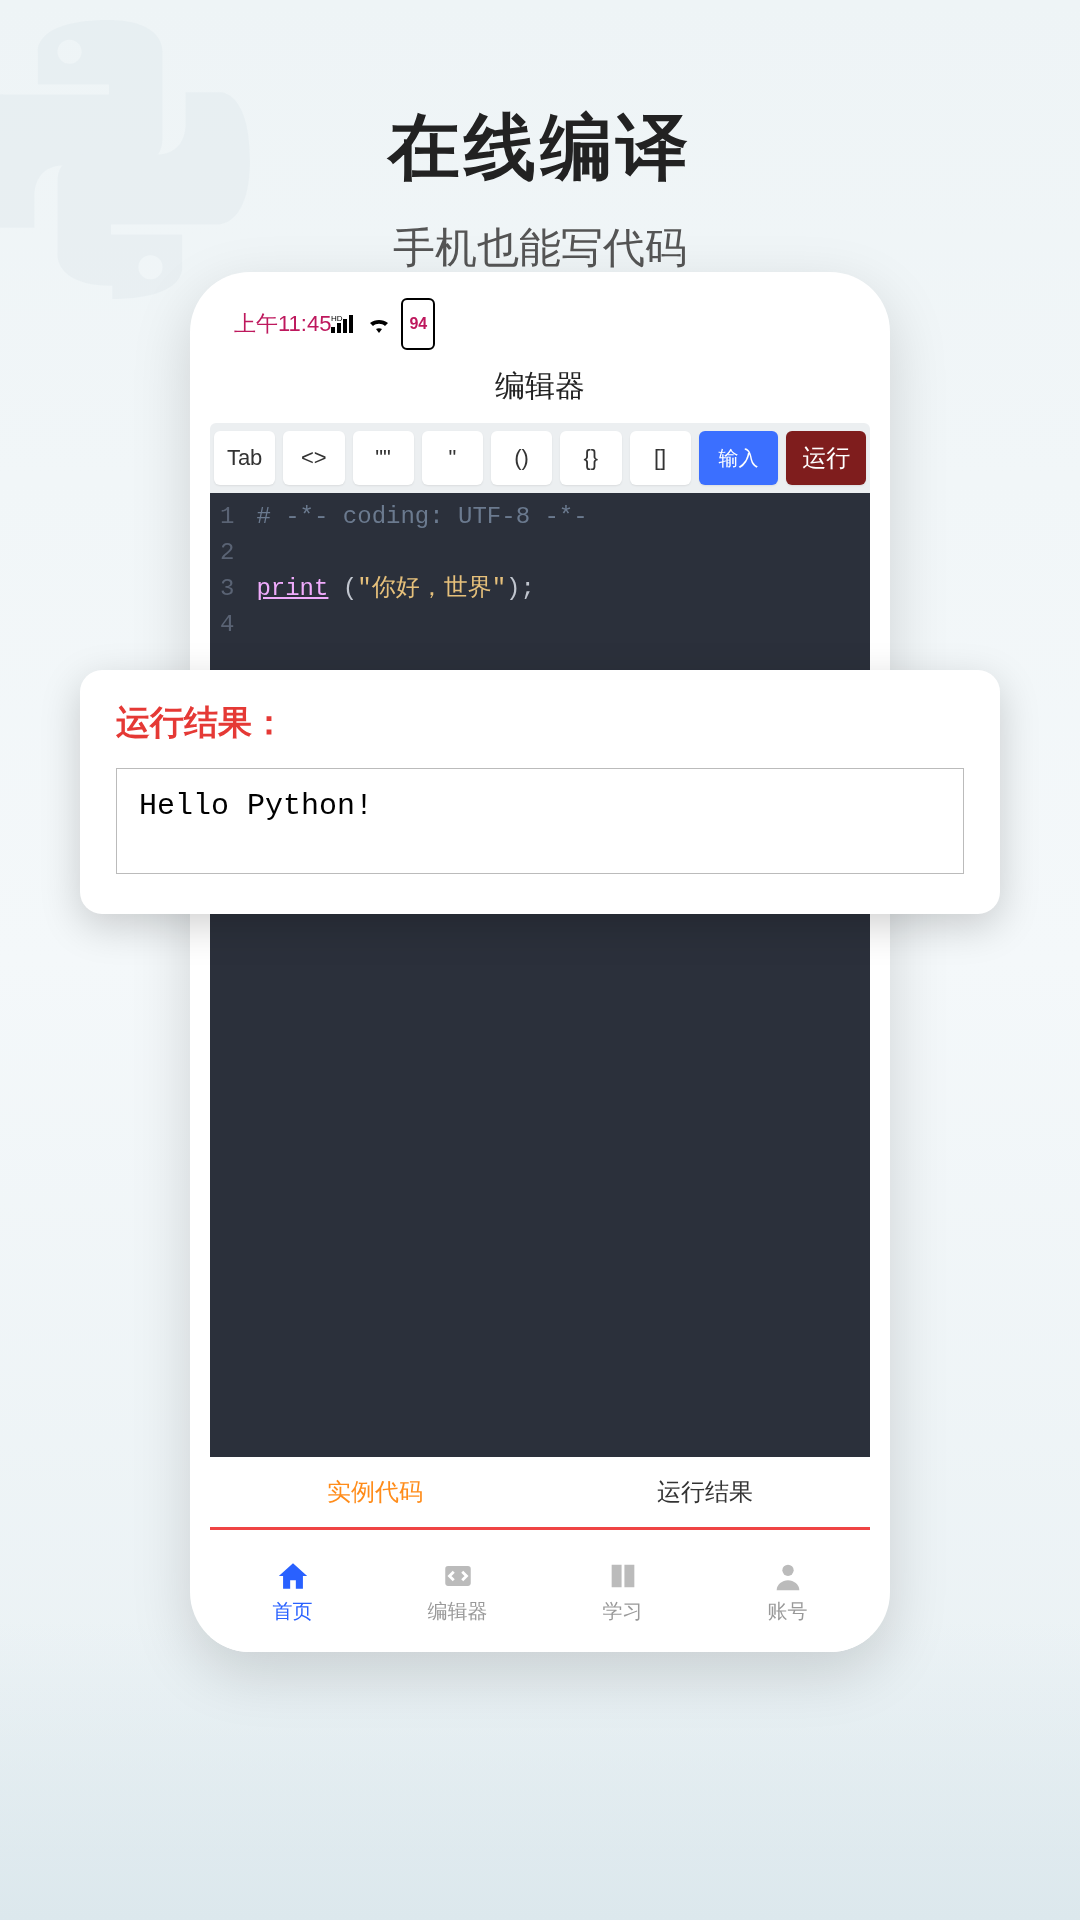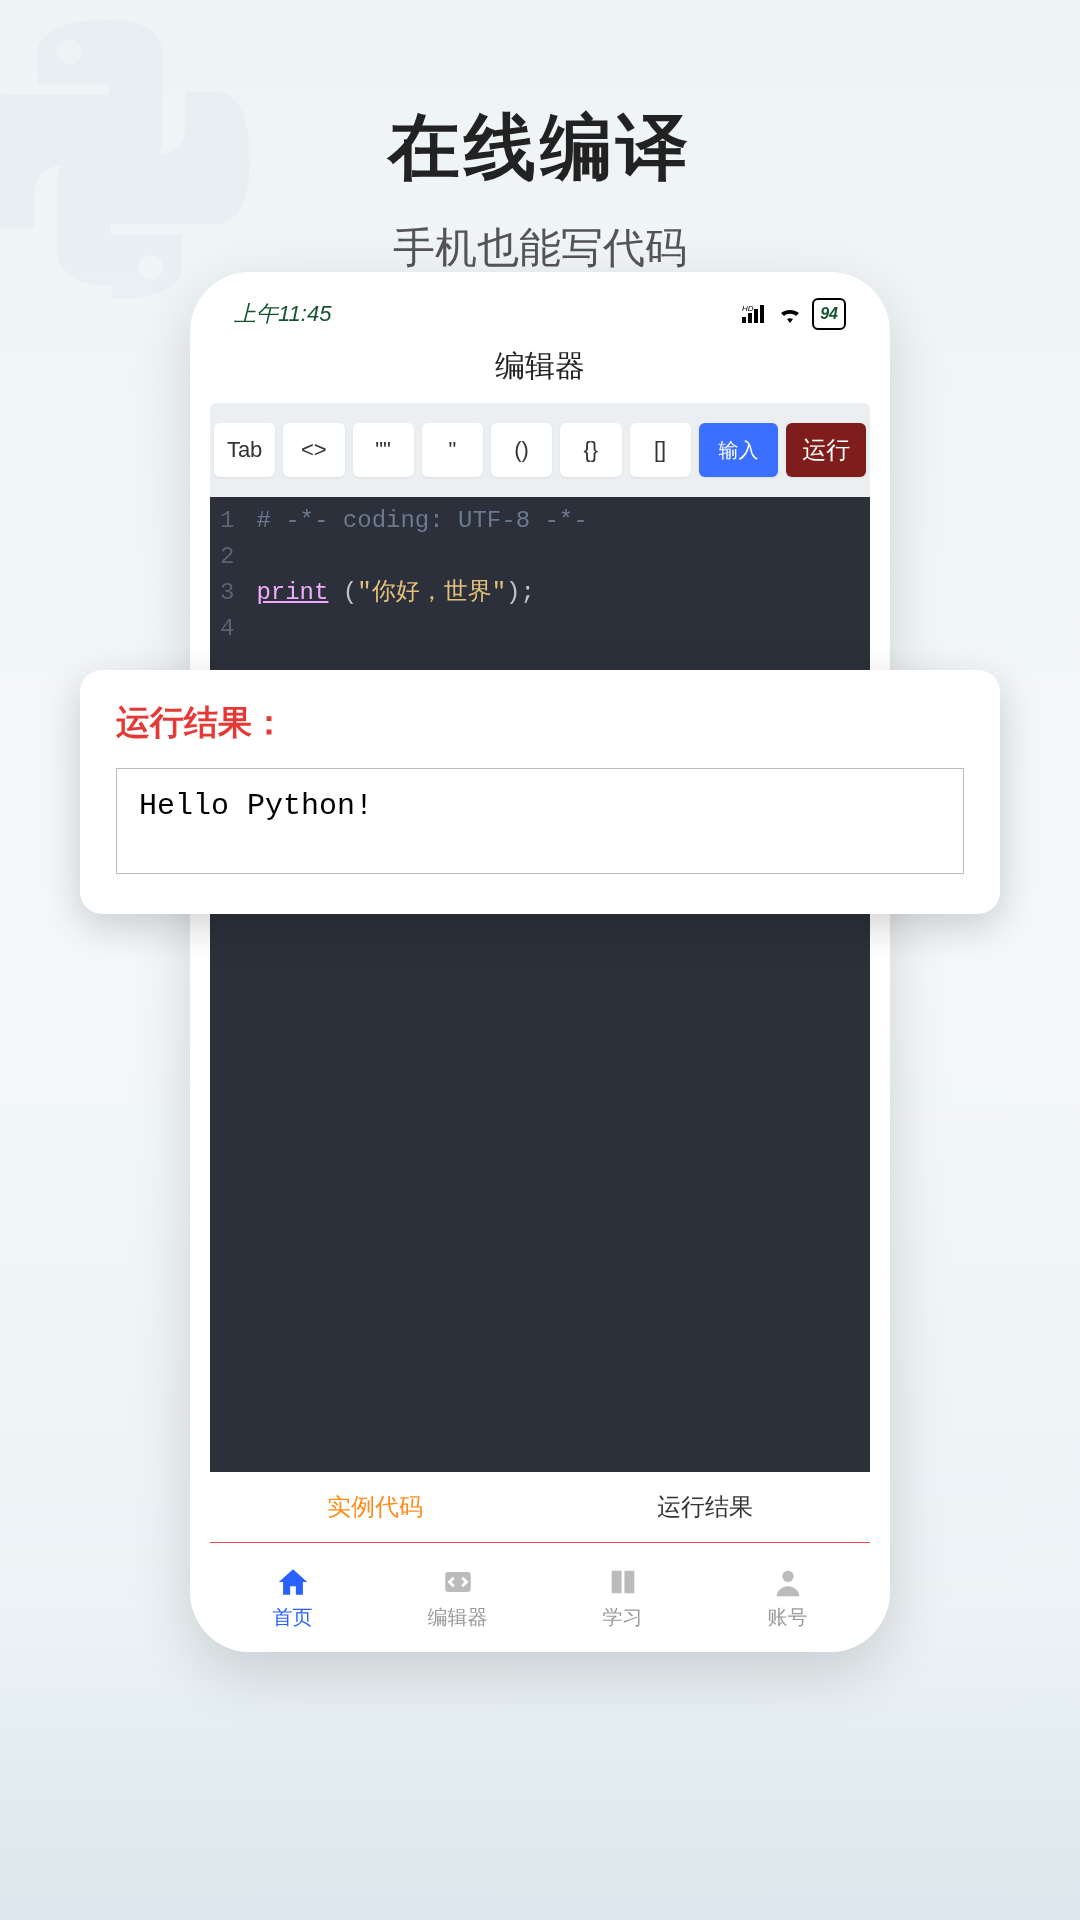--- a/index.html
+++ b/index.html
@@ -60,13 +60,11 @@
     }
     .status-bar {
       display: flex;
-      justify-content: space-between;
       align-items: center;
       padding: 8px 24px 4px 24px;
       font-size: 22px;
-      color: #14532d;
+      color: #be185d;
       font-weight: 500;
-      font-style: italic;
     }
     .status-right { display: flex; align-items: center; gap: 10px; }
     .status-icon { display: inline-flex; align-items: center; }

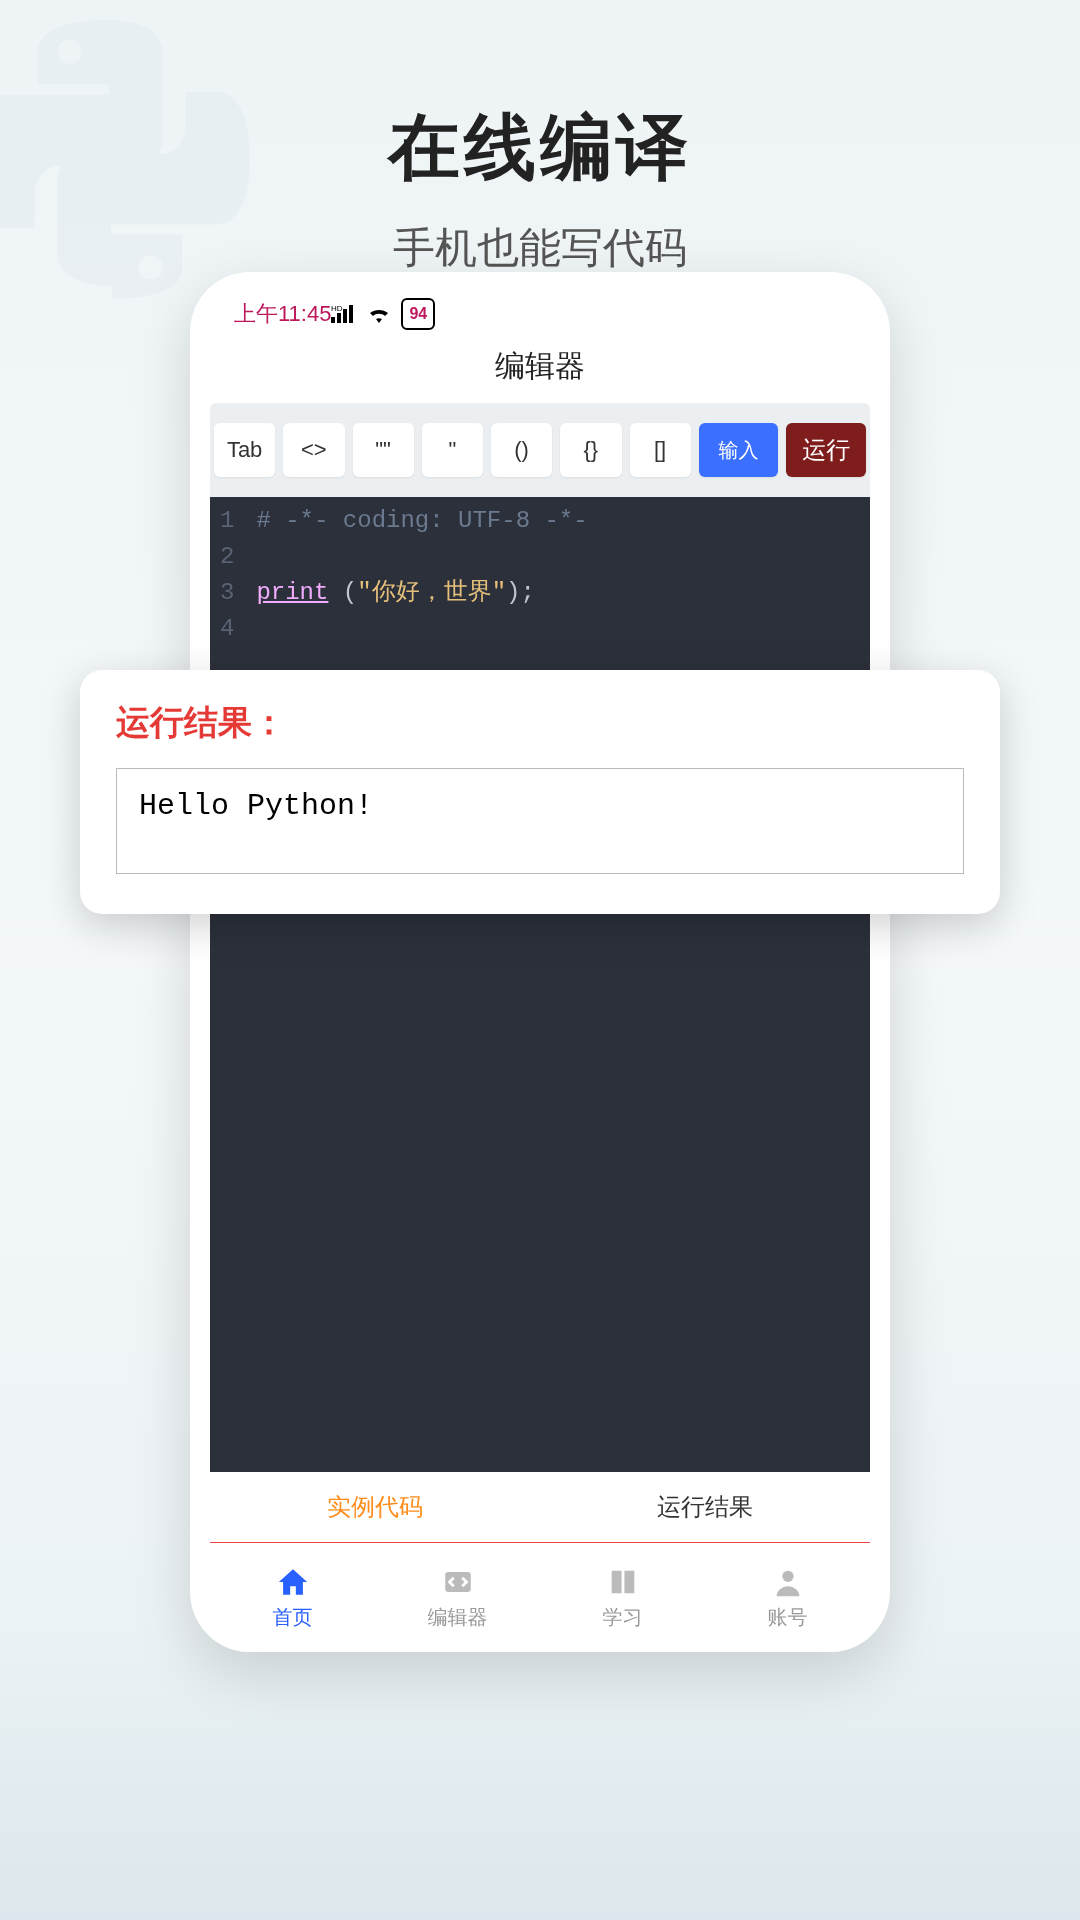--- a/index.html
+++ b/index.html
@@ -71,7 +71,7 @@
     .battery-box {
       border: 2px solid #000;
       border-radius: 6px;
-      padding: 5px 6px;
+      padding: 15px 6px;
       font-size: 16px;
       font-weight: 600;
     }

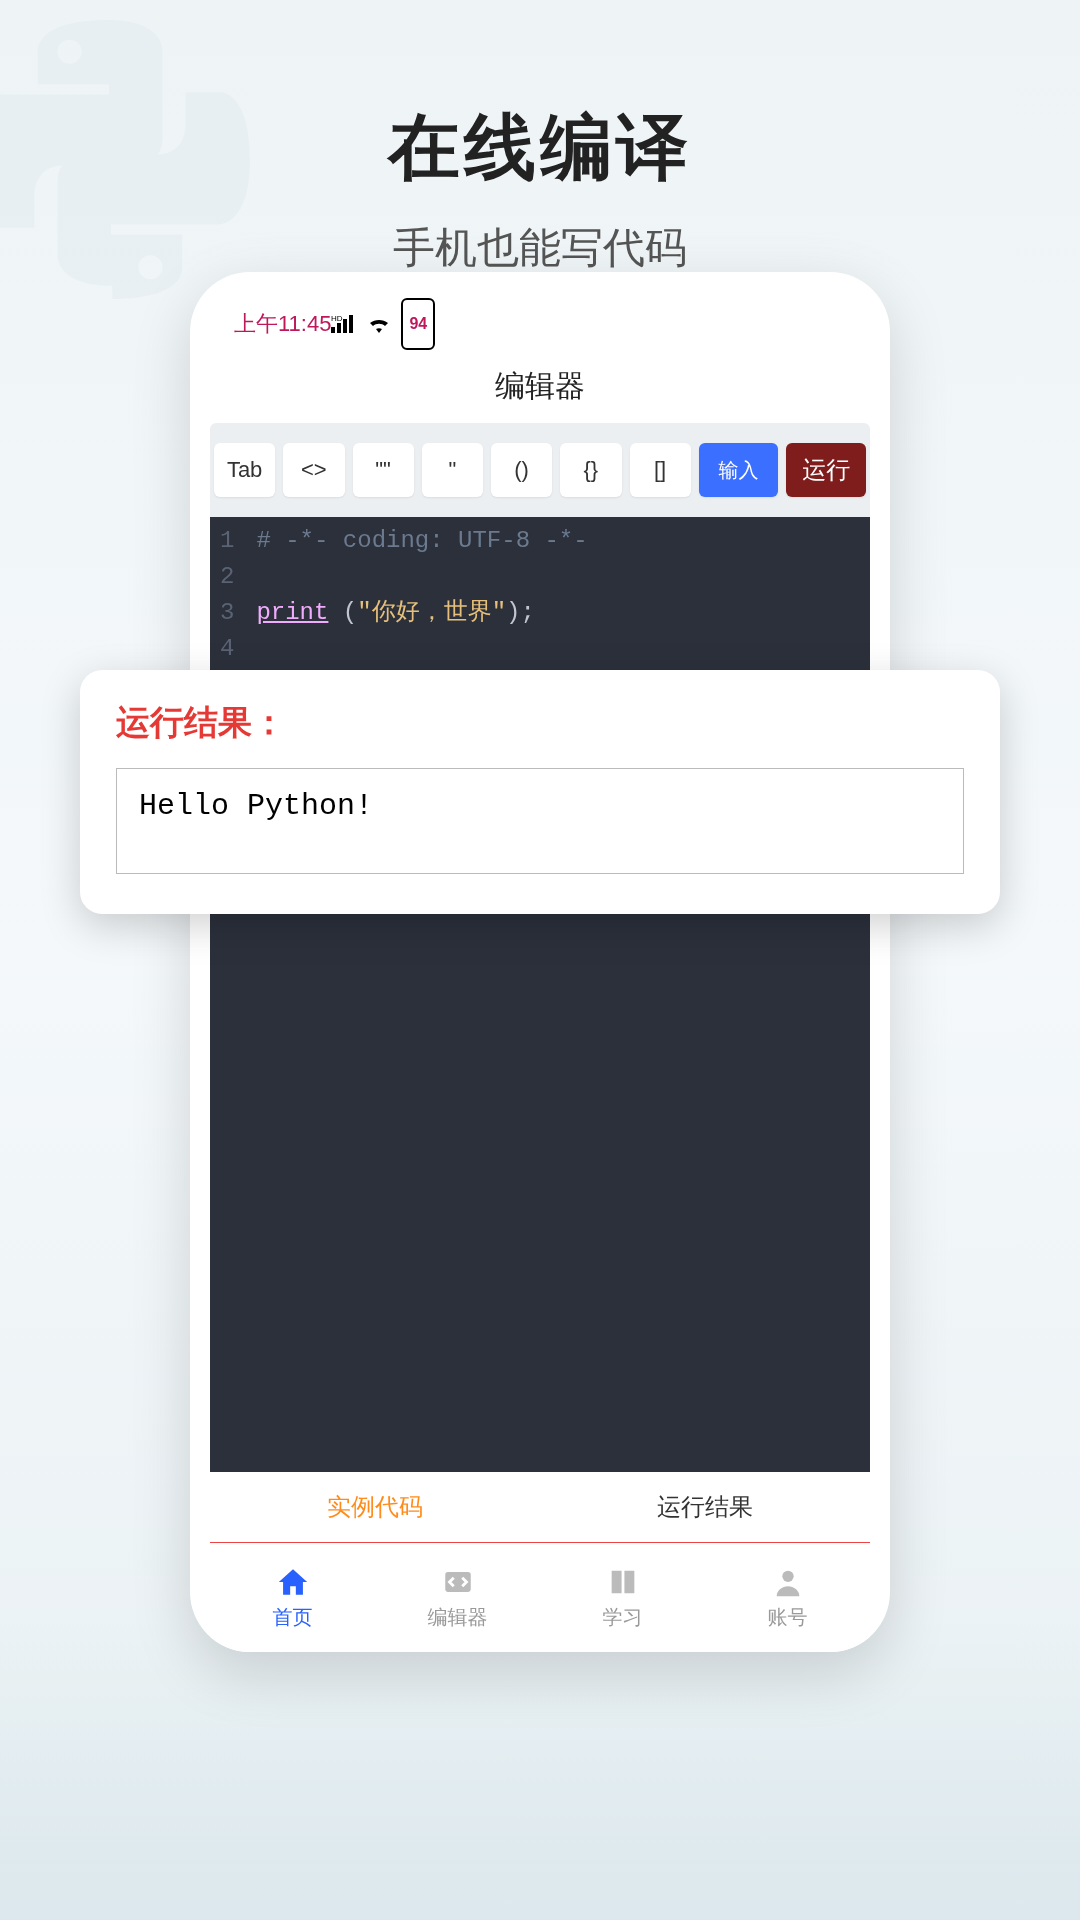--- a/index.html
+++ b/index.html
@@ -85,7 +85,7 @@
     .toolbar {
       display: flex;
       gap: 8px;
-      padding: 20px 4px;
+      padding: 8px 4px;
       background: #eceff1;
       border-radius: 6px 6px 0 0;
     }

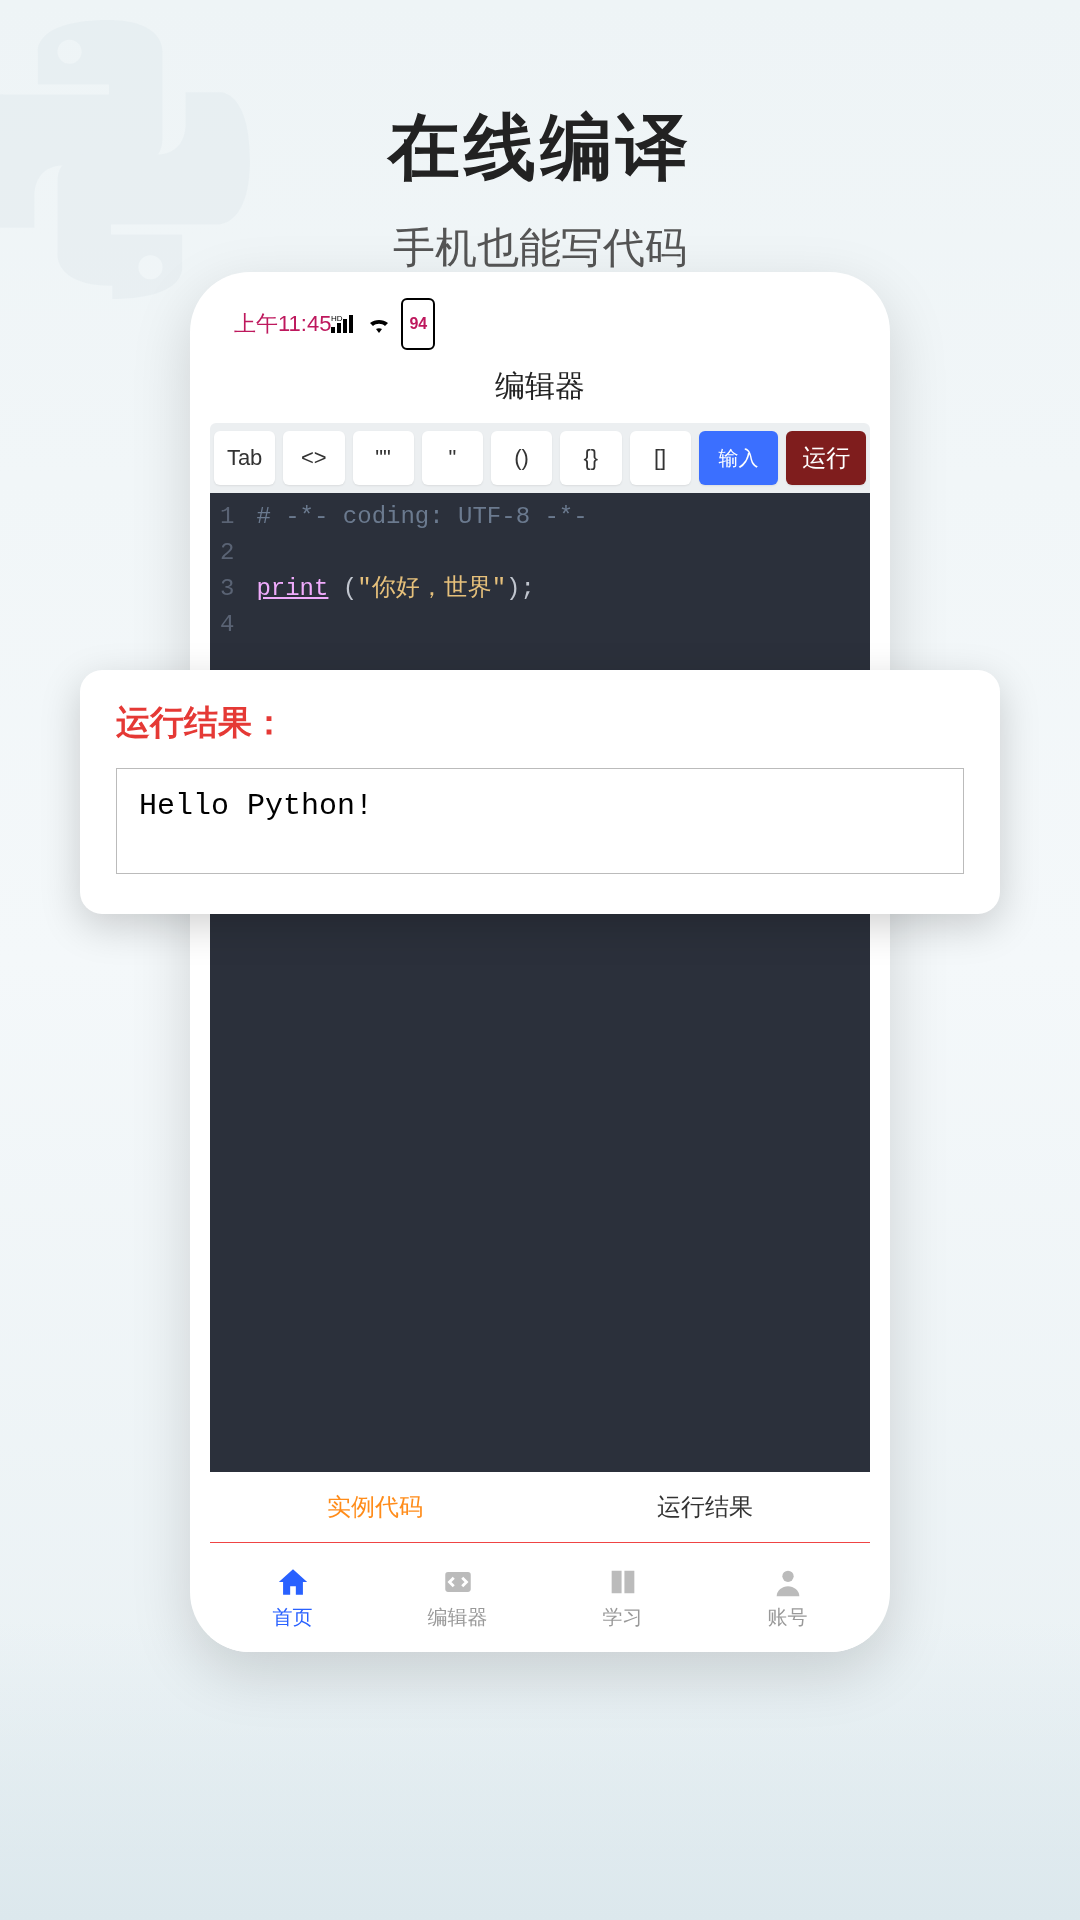--- a/index.html
+++ b/index.html
@@ -172,8 +172,8 @@
     .bottom-nav {
       display: flex;
       background: #fff;
-      height: 110px;
-      border-top: 1px solid #ef4444;
+      height: 125px;
+      border-top: 3px solid #ef4444;
     }
     .nav-item {
       flex: 1;

